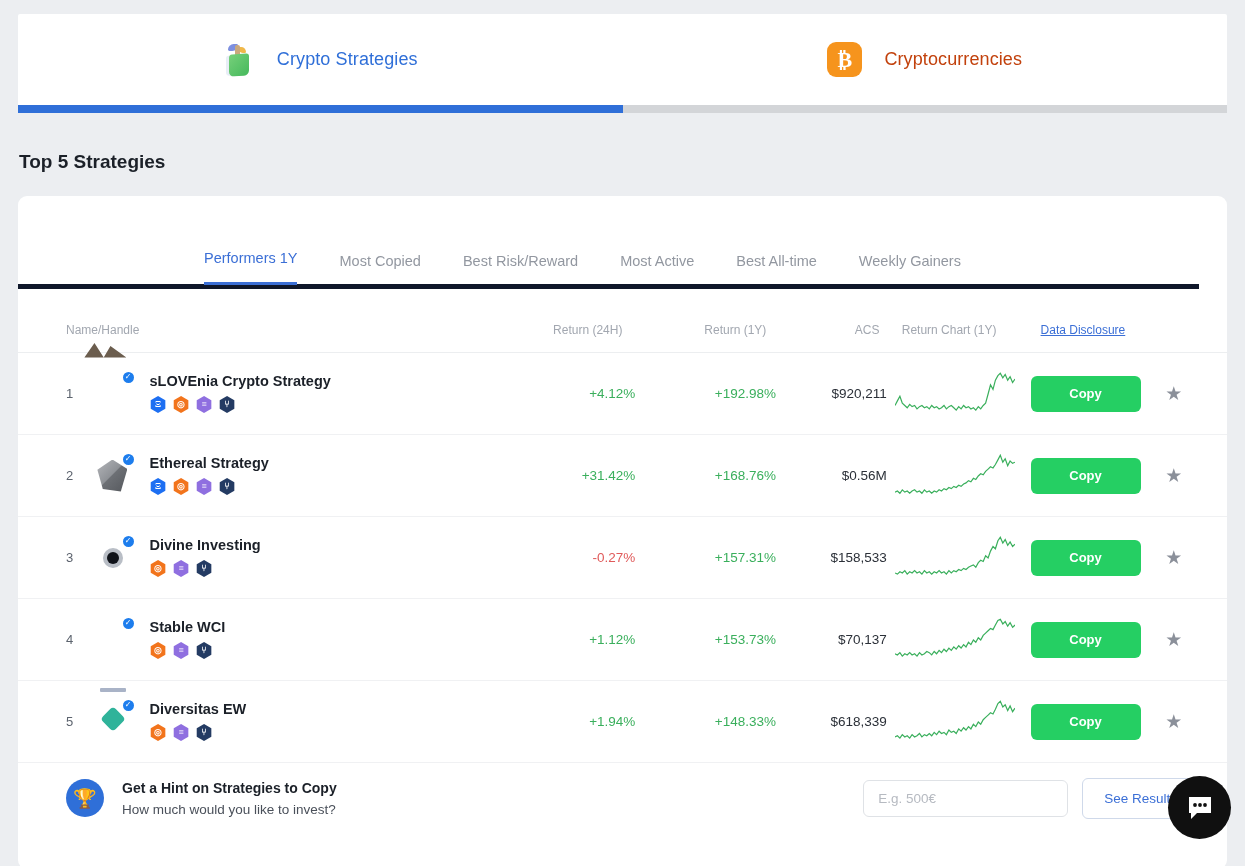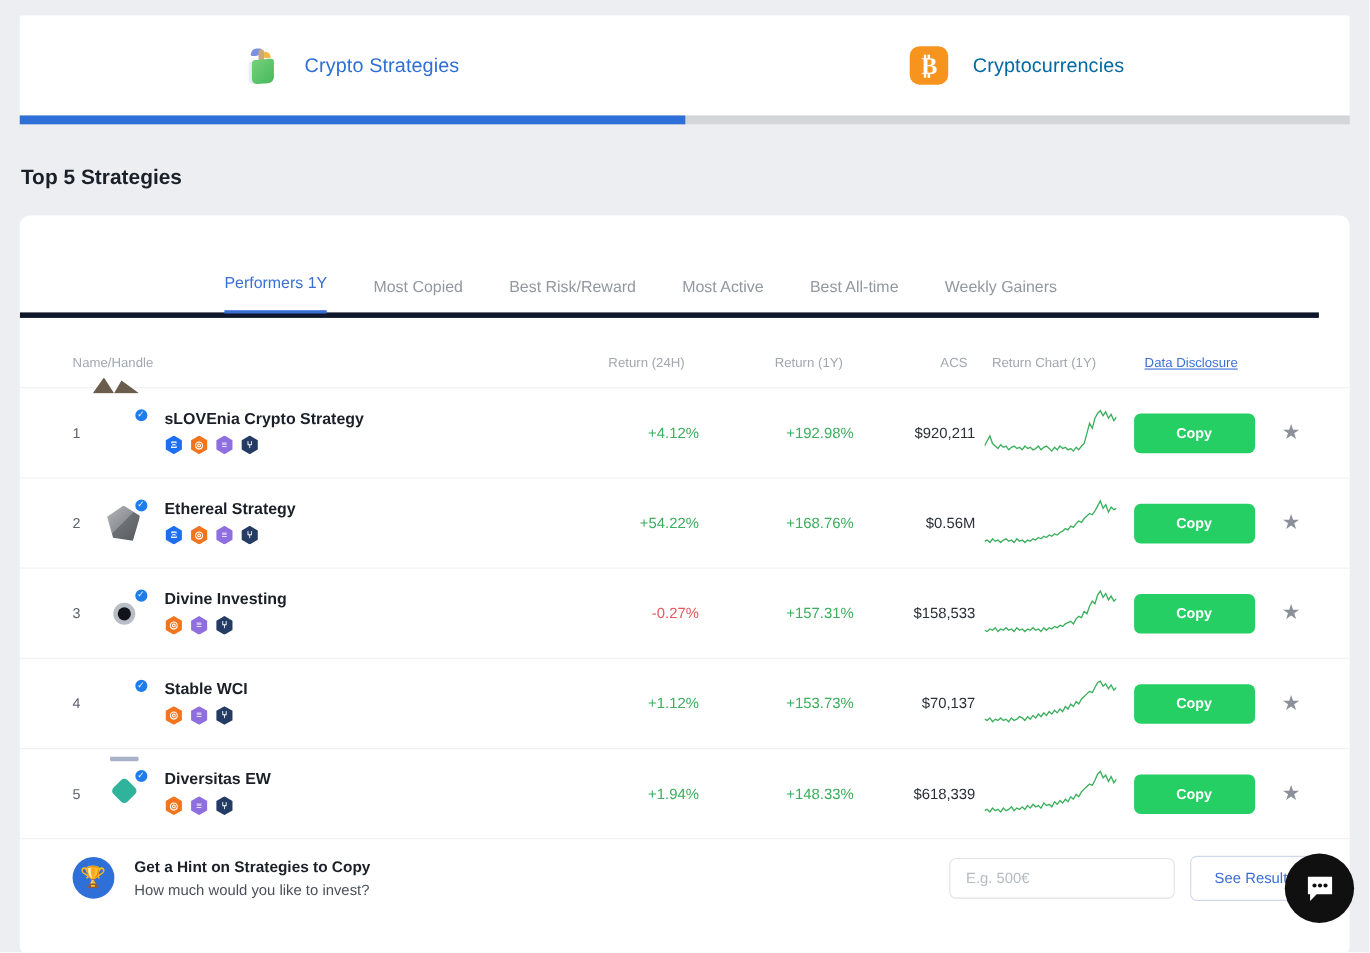--- a/index.html
+++ b/index.html
@@ -39,7 +39,7 @@
     letter-spacing: .1px;
   }
   .topbar-tab.active .label { color: #2f6fd8; }
-  .topbar-tab.inactive .label { color: #0369a1; }
+  .topbar-tab.inactive .label { color: #c2410c; }
 
   .icon-strategies {
     width: 32px; height: 34px;

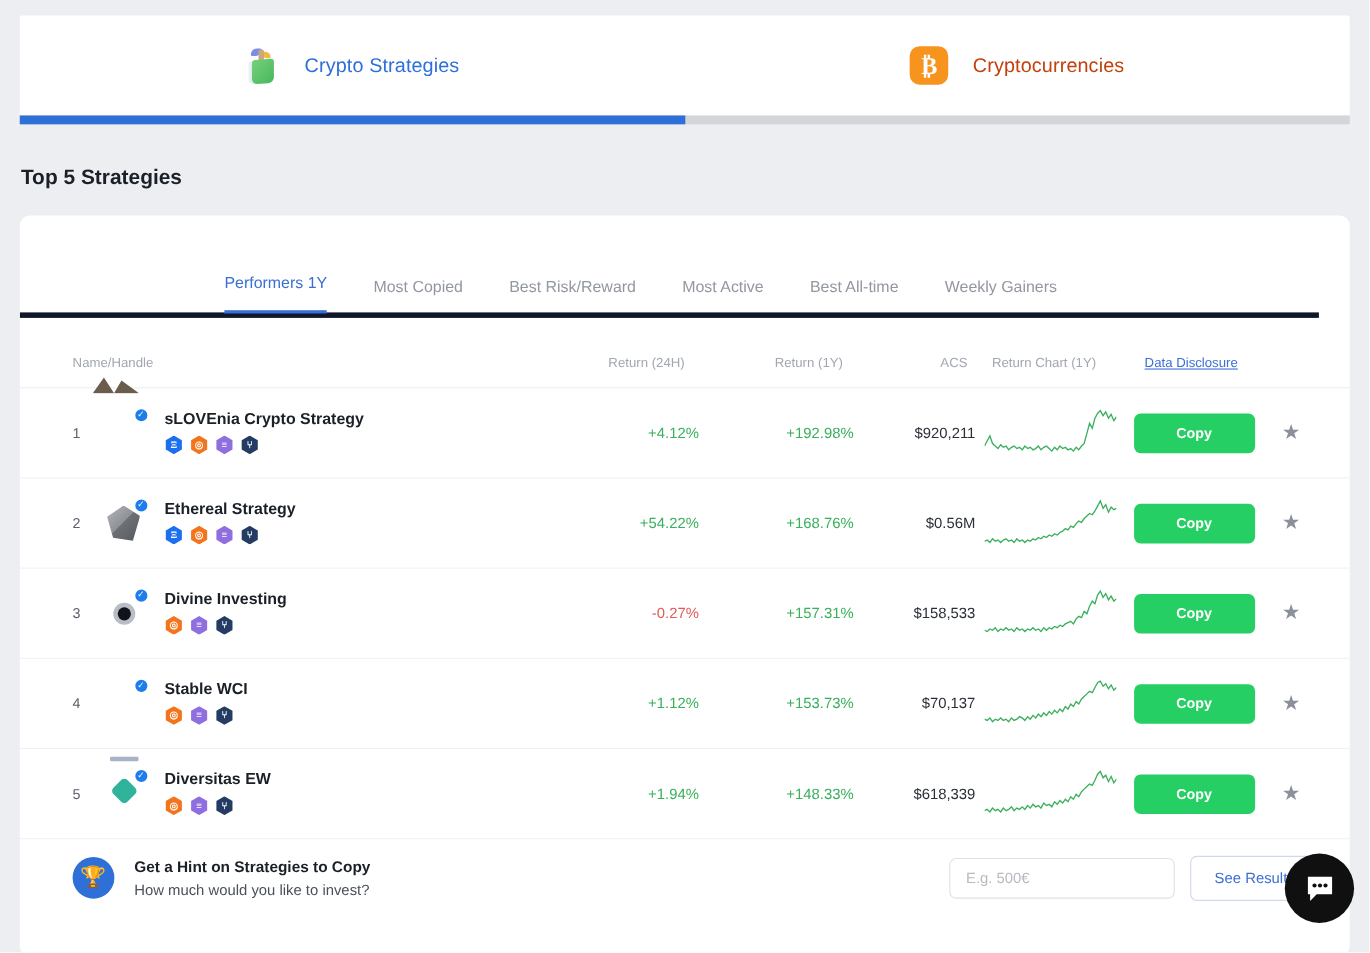--- a/index.html
+++ b/index.html
@@ -407,7 +407,7 @@
               <span class="coin coin-navy">⑂</span>
             </span>
     </span>
-    <span class="val col-r24 pos">+54.22%</span>
+    <span class="val col-r24 pos">+31.42%</span>
     <span class="val col-r1y pos">+168.76%</span>
     <span class="acs col-acs">$0.56M</span>
     <span class="col-chart">

